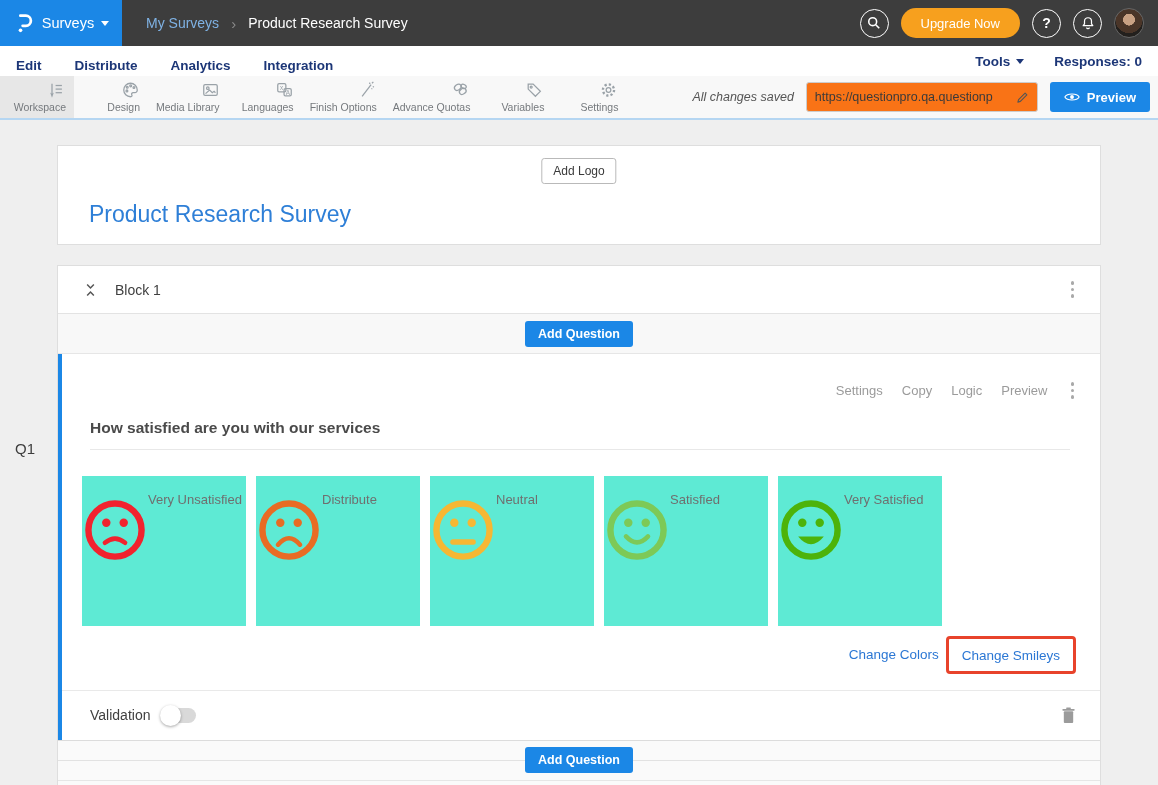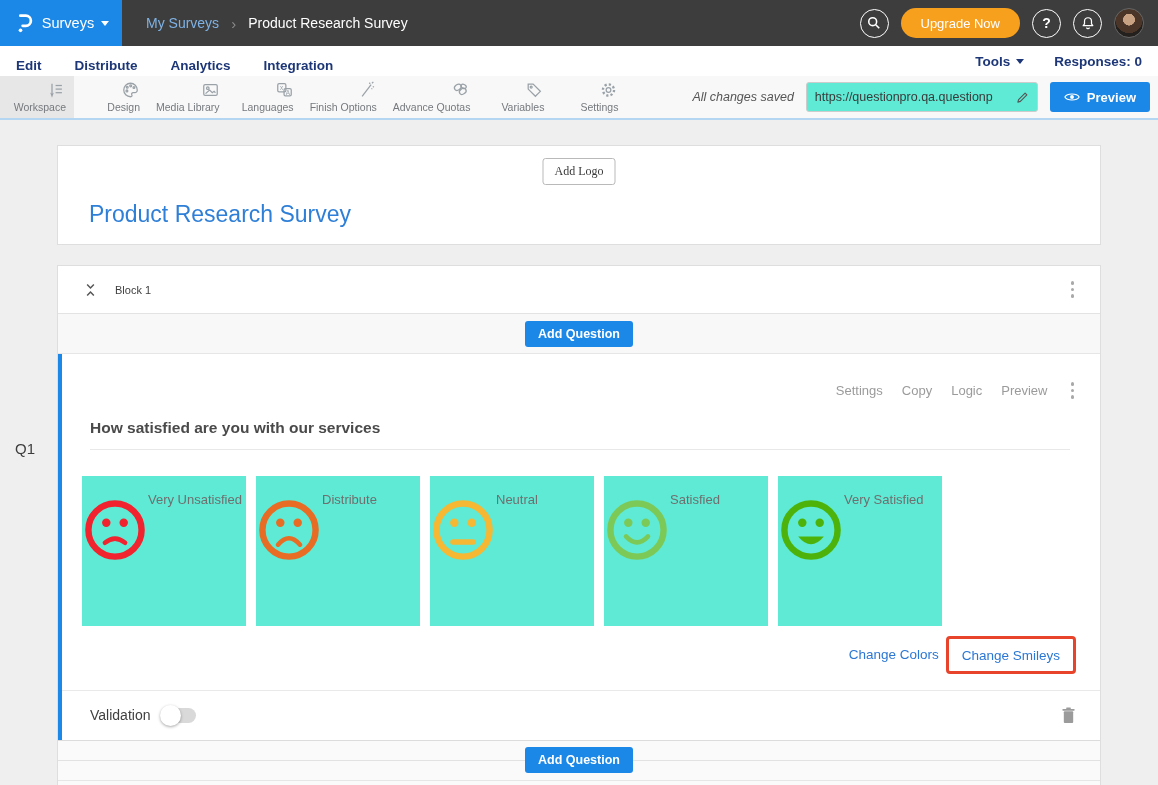--- a/index.html
+++ b/index.html
@@ -32,7 +32,7 @@
   .tool-item .tool-label { font-size:10.5px; color:#75797d; }
   .toolbar-right { margin-left:auto; display:flex; align-items:center; gap:12px; padding-right:8px; }
   .saved-status { font-style:italic; font-size:12.5px; color:#555; }
-  .url-box { width:232px; height:30px; background:#5eead4; border:1px solid #ccc; border-radius:3px; display:flex; align-items:center; padding:0 8px; gap:6px; }
+  .url-box { width:232px; height:30px; background:#f97316; border:1px solid #ccc; border-radius:3px; display:flex; align-items:center; padding:0 8px; gap:6px; }
   .url-text { font-size:12.5px; color:#3a3a3a; white-space:nowrap; overflow:hidden; flex:1; }
   .preview-btn { height:30px; background:#1b87e6; border:none; border-radius:3px; color:#fff; font-size:13px; font-weight:bold; padding:0 14px; display:flex; align-items:center; gap:7px; cursor:pointer; }
   .page-content { position:relative; }

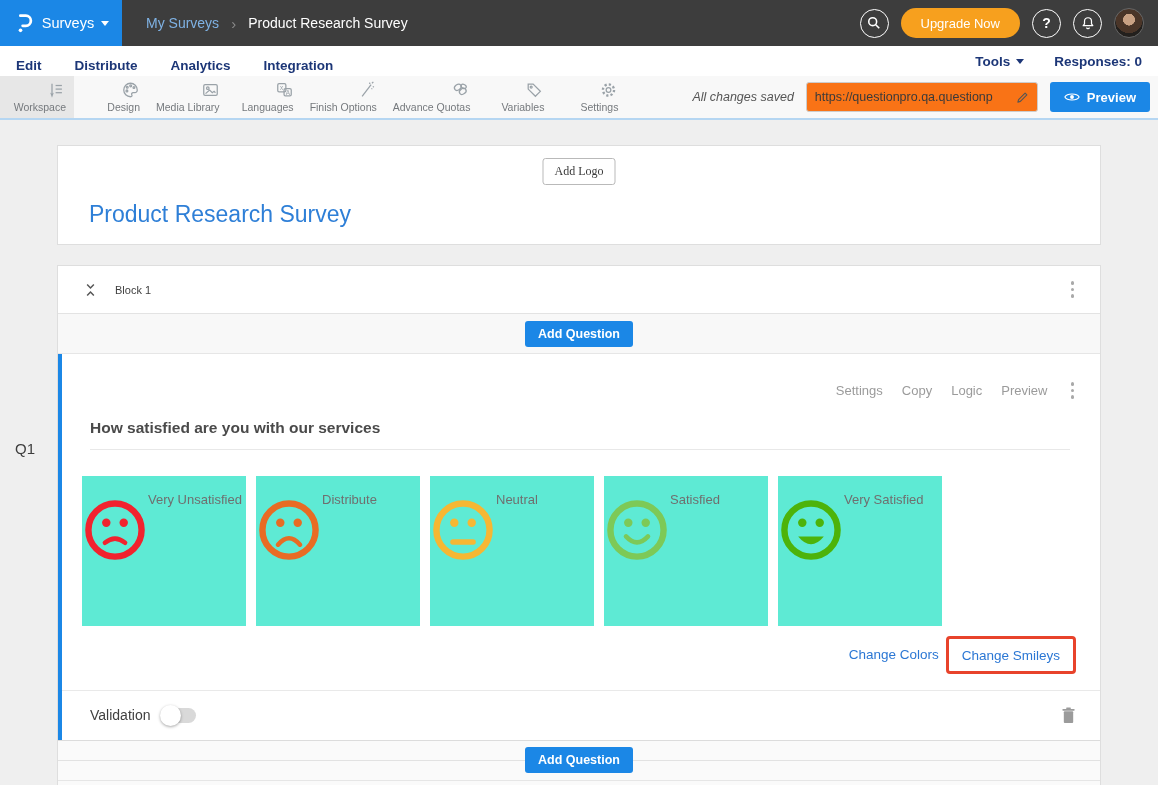--- a/index.html
+++ b/index.html
@@ -38,7 +38,7 @@
   .page-content { position:relative; }
   .card { width:1044px; margin:0 auto; background:#fff; border:1px solid #dedede; }
   .header-card { margin-top:25px; height:100px; position:relative; }
-  .add-logo-btn { position:absolute; top:12px; left:50%; transform:translateX(-50%); background:#fff; border:1px solid #b9b9b9; border-radius:3px; font-size:12px; color:#3a3a3a; padding:5px 11px; cursor:pointer;font-family:Liberation Serif, serif; }
+  .add-logo-btn { position:absolute; top:12px; left:50%; transform:translateX(-50%); background:#fff; border:1px solid #b9b9b9; border-radius:3px; font-size:12px; color:#3a3a3a; padding:5px 11px; cursor:pointer; }
   .survey-title { position:absolute; left:31px; bottom:16px; color:#2e7fd7; font-size:23px; }
   .block-card { margin-top:20px; }
   .block-header { height:48px; display:flex; align-items:center; border-bottom:1px solid #e3e3e3; }

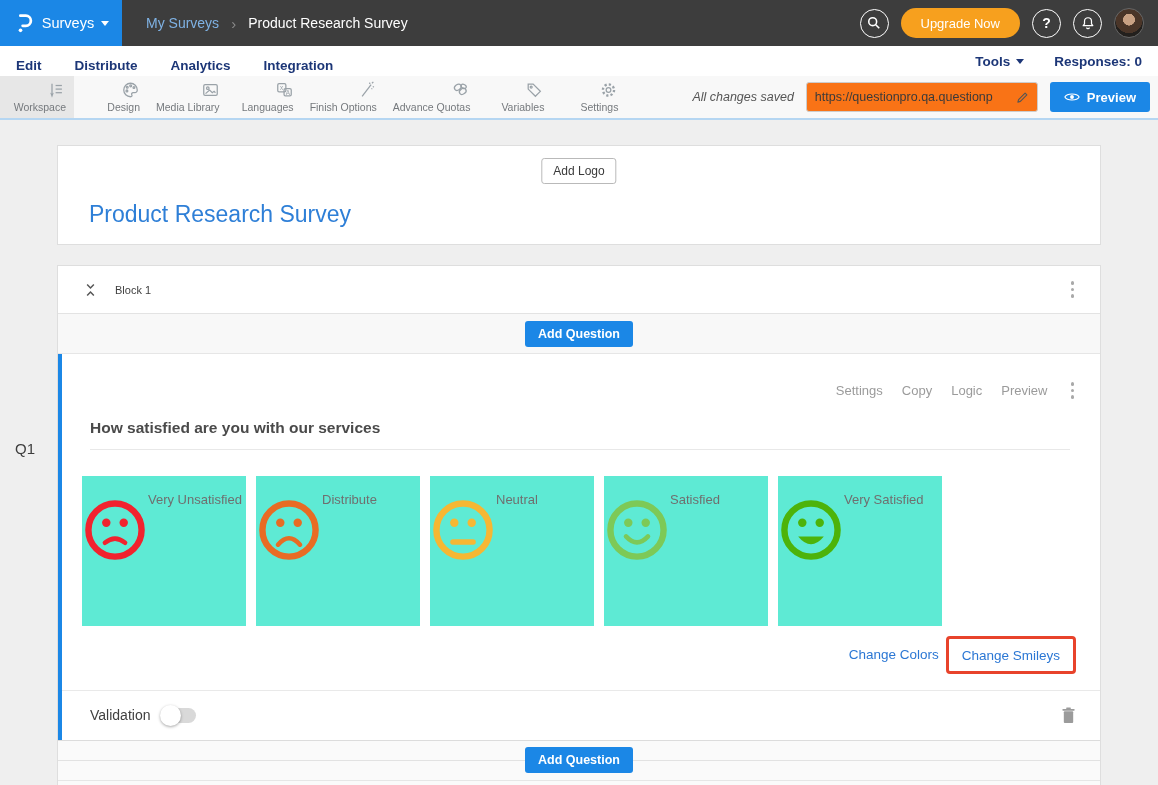--- a/index.html
+++ b/index.html
@@ -44,7 +44,7 @@
   .block-header { height:48px; display:flex; align-items:center; border-bottom:1px solid #e3e3e3; }
   .collapse-icon { margin-left:25px; cursor:pointer; display:flex; }
   .collapse-icon svg { stroke:#555; fill:none; stroke-width:1.8; }
-  .block-title { margin-left:17px; font-size:11px; color:#3f3f3f; }
+  .block-title { margin-left:17px; font-size:14px; color:#3f3f3f; }
   .kebab { margin-left:auto; margin-right:22px; display:flex; flex-direction:column; gap:3px; cursor:pointer; padding:4px; }
   .kebab i { width:3.5px; height:3.5px; border-radius:50%; background:#a9a9a9; }
   .strip { height:40px; background:#f8f8f8; display:flex; align-items:center; justify-content:center; border-bottom:1px solid #e6e6e6; }

